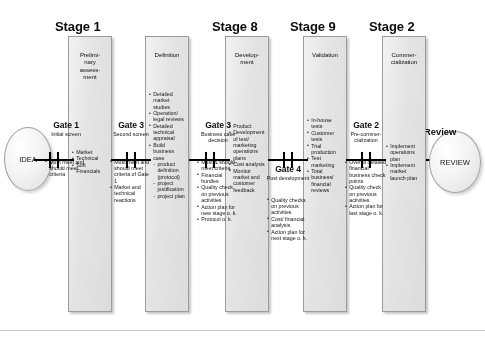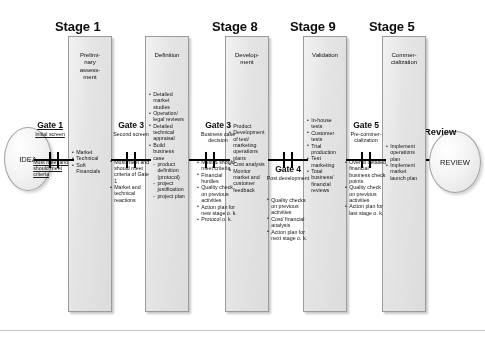--- a/index.html
+++ b/index.html
@@ -242,7 +242,7 @@
         </ul>
     </div>
   </div>
-  <div class="stage-header" style="left:369px;">Stage 5</div>
+  <div class="stage-header" style="left:369px;">Stage 2</div>
 
   <div class="gate-col" style="left:28px;text-decoration:underline;">
     <div class="gate-name">Gate 1</div>

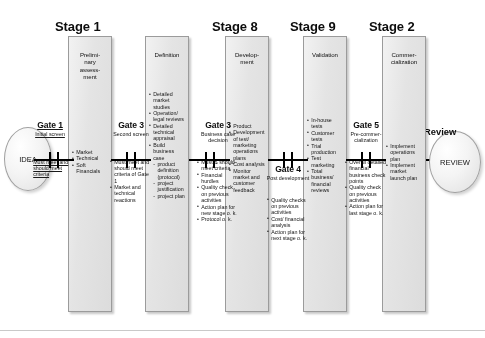--- a/index.html
+++ b/index.html
@@ -244,7 +244,7 @@
   </div>
   <div class="stage-header" style="left:369px;">Stage 2</div>
 
-  <div class="gate-col" style="left:28px;text-decoration:underline;">
+  <div class="gate-col" style="left:44px;">
     <div class="gate-name">Gate 1</div>
     <div class="gate-sub">Initial screen</div>
     <div class="gate-bullets" style="margin-top:22px;">

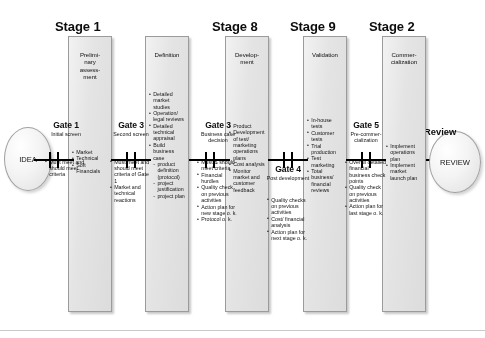--- a/index.html
+++ b/index.html
@@ -312,7 +312,7 @@
   </div>
 
   <div class="gate-col" style="left:344px;">
-    <div class="gate-name">Gate 5</div>
+    <div class="gate-name">Gate 2</div>
     <div class="gate-sub">Pre-commer-<br>cialization</div>
     <div class="gate-bullets" style="margin-top:16px;">
       <ul class="bl">

